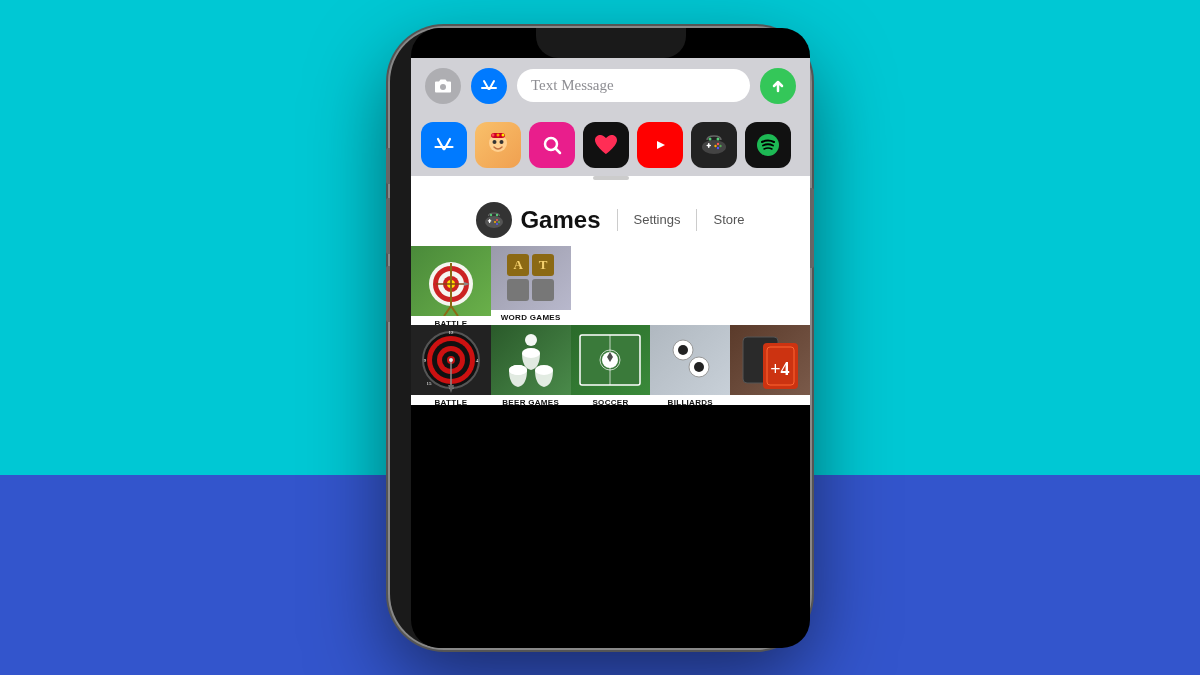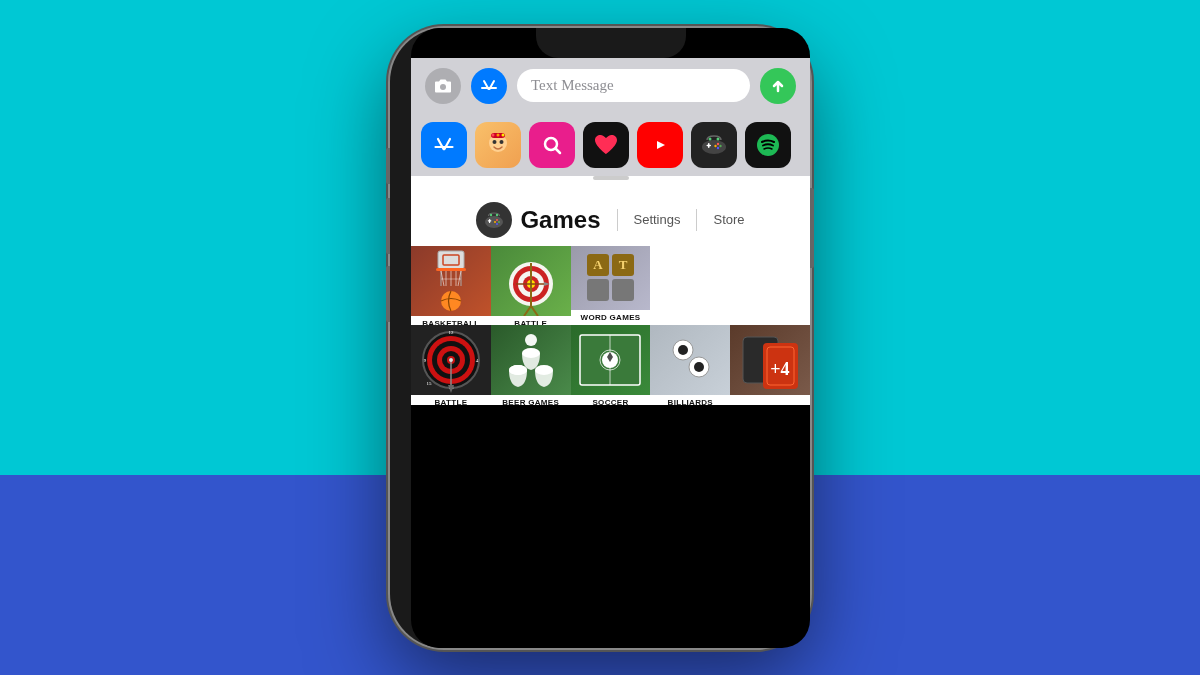--- a/index.html
+++ b/index.html
@@ -437,31 +437,6 @@
 
 
 
-          <div class="game-tile">
-            <div class="game-tile-img tile-basketball">
-              <svg width="70" height="70" viewBox="0 0 70 70">
-
-                <rect x="22" y="5" width="26" height="18" rx="2" fill="#ddd" stroke="#aaa" stroke-width="1"></rect>
-                <rect x="27" y="9" width="16" height="10" rx="1" fill="none" stroke="#cc4422" stroke-width="1.5"></rect>
-
-                <rect x="20" y="22" width="30" height="3" rx="1.5" fill="#ff6622"></rect>
-                <line x1="25" y1="25" x2="25" y2="40" stroke="#aaa" stroke-width="1"></line>
-                <line x1="45" y1="25" x2="45" y2="40" stroke="#aaa" stroke-width="1"></line>
-
-                <line x1="25" y1="25" x2="28" y2="40" stroke="white" stroke-width="0.8" opacity="0.7"></line>
-                <line x1="30" y1="25" x2="30" y2="40" stroke="white" stroke-width="0.8" opacity="0.7"></line>
-                <line x1="35" y1="25" x2="35" y2="40" stroke="white" stroke-width="0.8" opacity="0.7"></line>
-                <line x1="40" y1="25" x2="40" y2="40" stroke="white" stroke-width="0.8" opacity="0.7"></line>
-                <line x1="45" y1="25" x2="42" y2="40" stroke="white" stroke-width="0.8" opacity="0.7"></line>
-                <line x1="25" y1="33" x2="45" y2="33" stroke="white" stroke-width="0.8" opacity="0.5"></line>
-
-                <circle cx="35" cy="55" r="10" fill="#ff8822"></circle>
-                <path d="M25 55 Q35 50 45 55" stroke="#8b4500" stroke-width="1.2" fill="none"></path>
-                <path d="M35 45 Q30 55 35 65" stroke="#8b4500" stroke-width="1.2" fill="none"></path>
-              </svg>
-            </div>
-            <div class="game-tile-label">BASKETBALL</div>
-          </div>
 
           <div class="game-tile">
             <div class="game-tile-img tile-archery">

